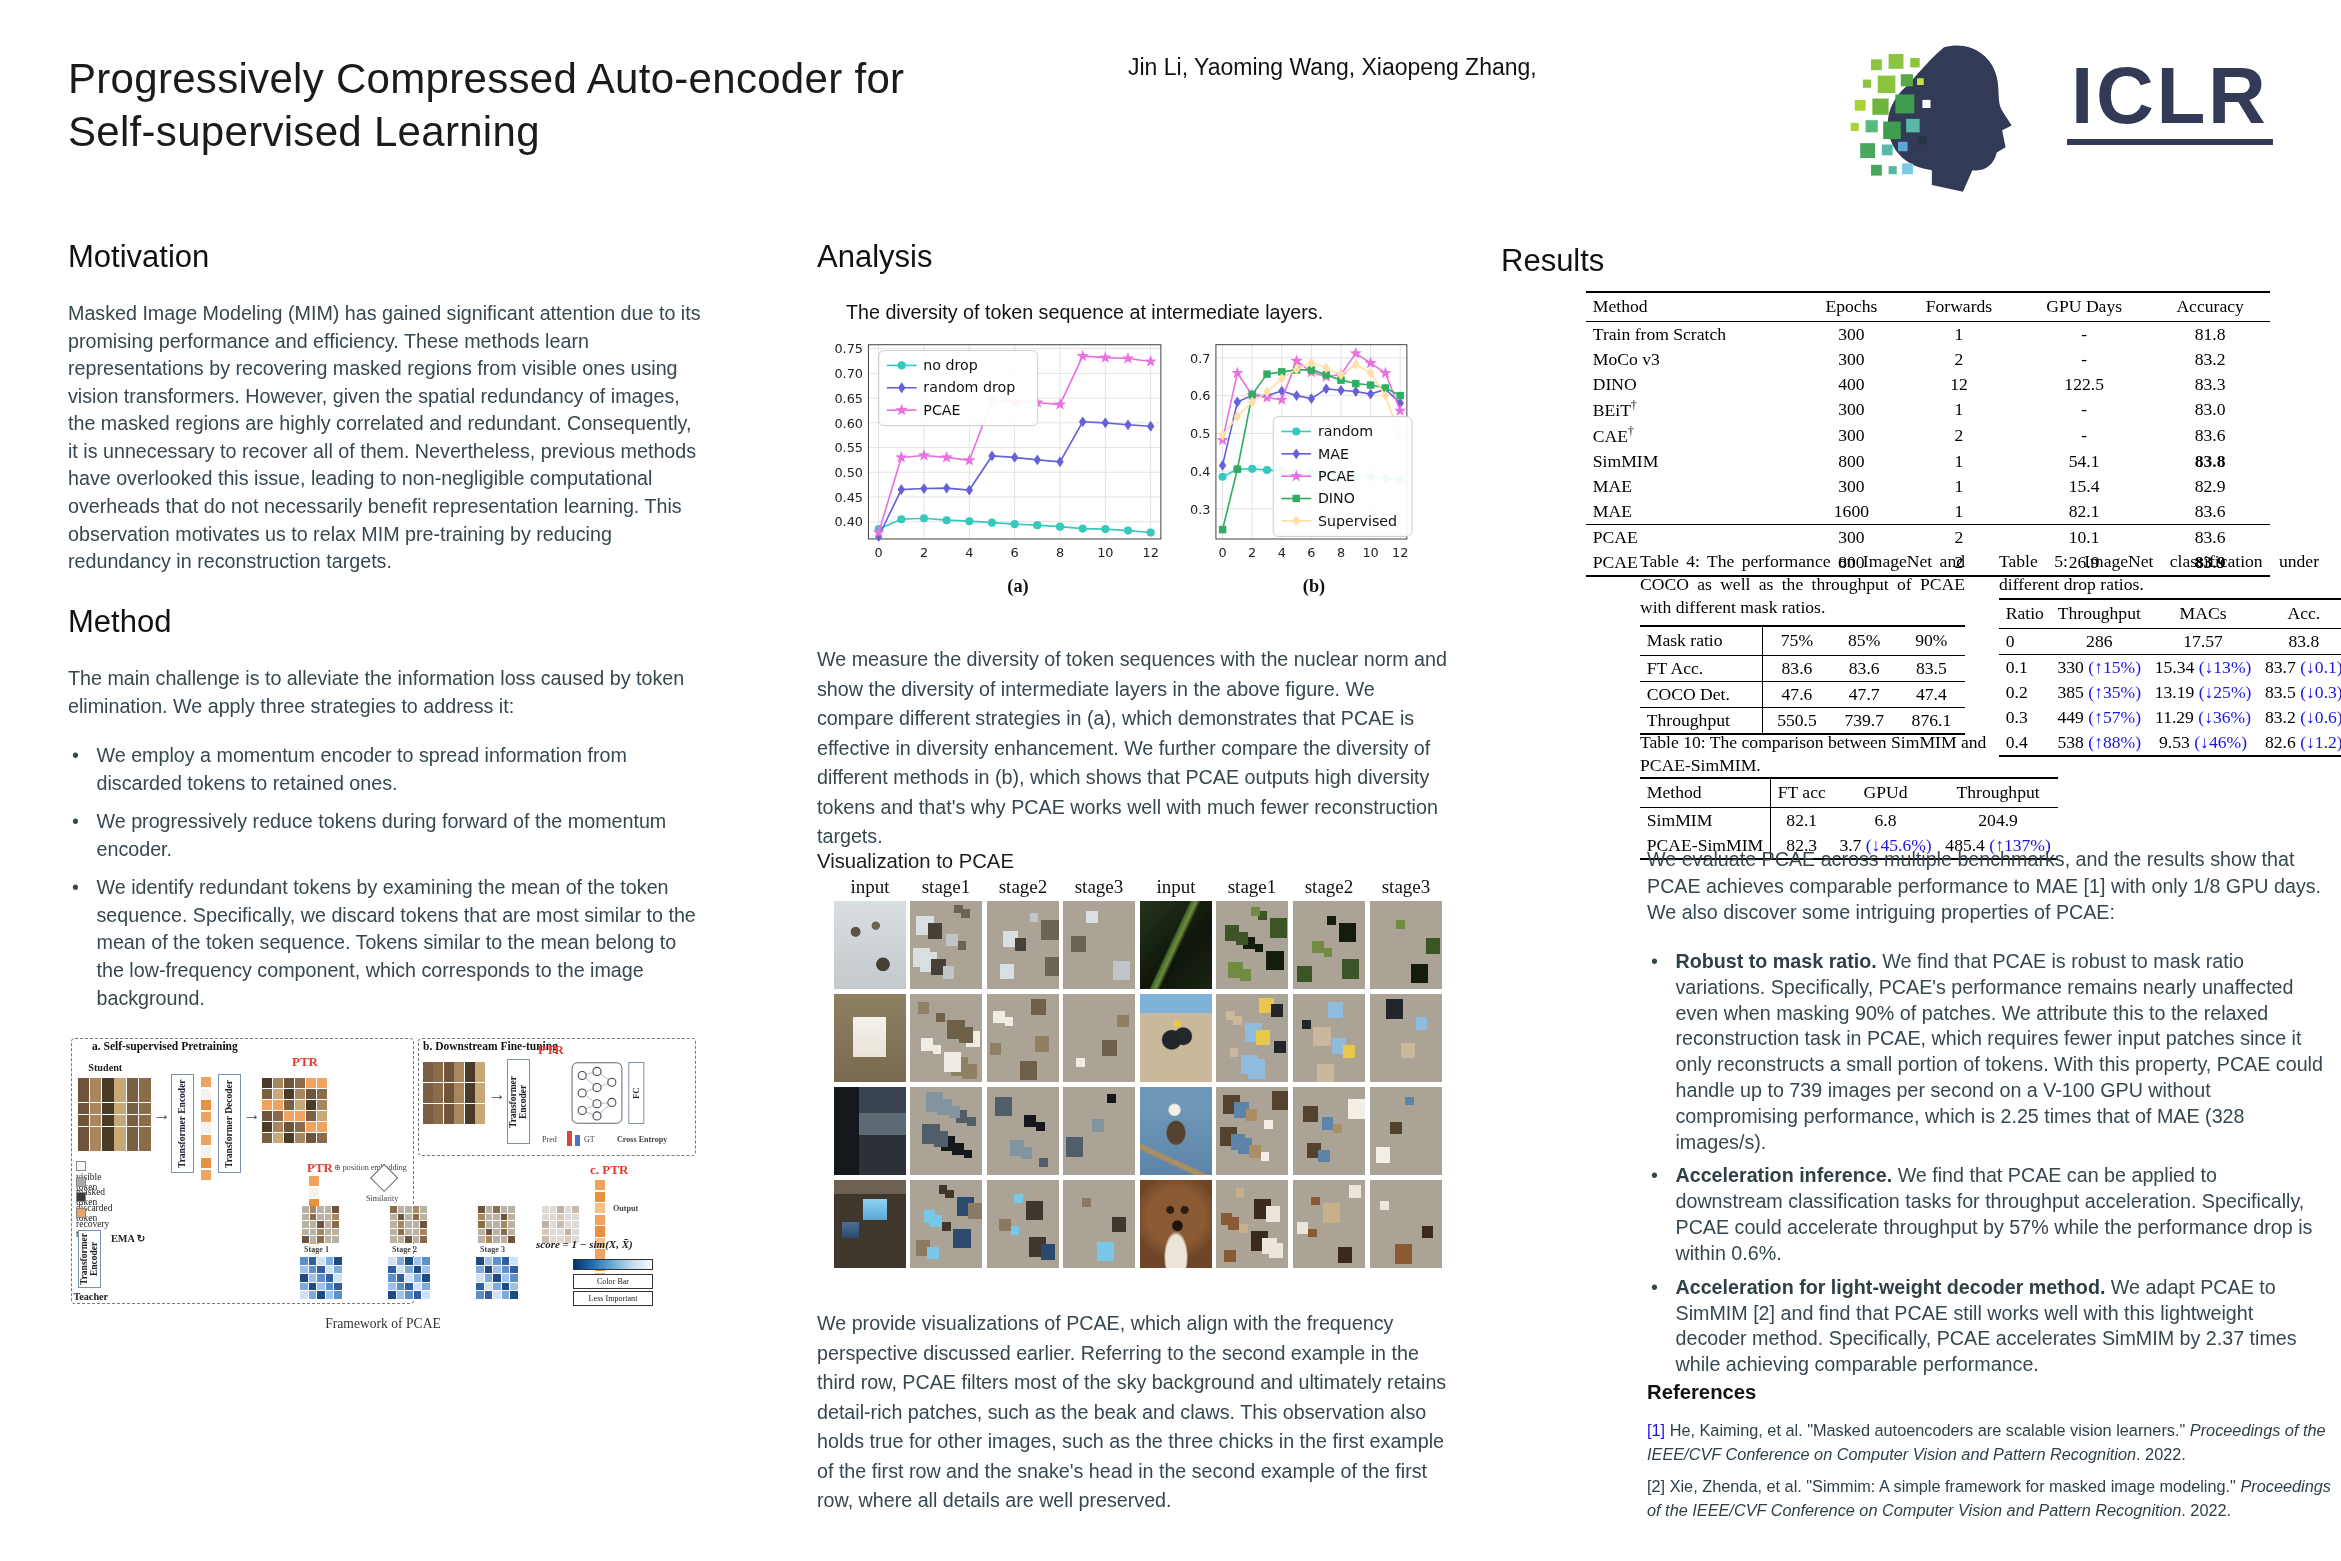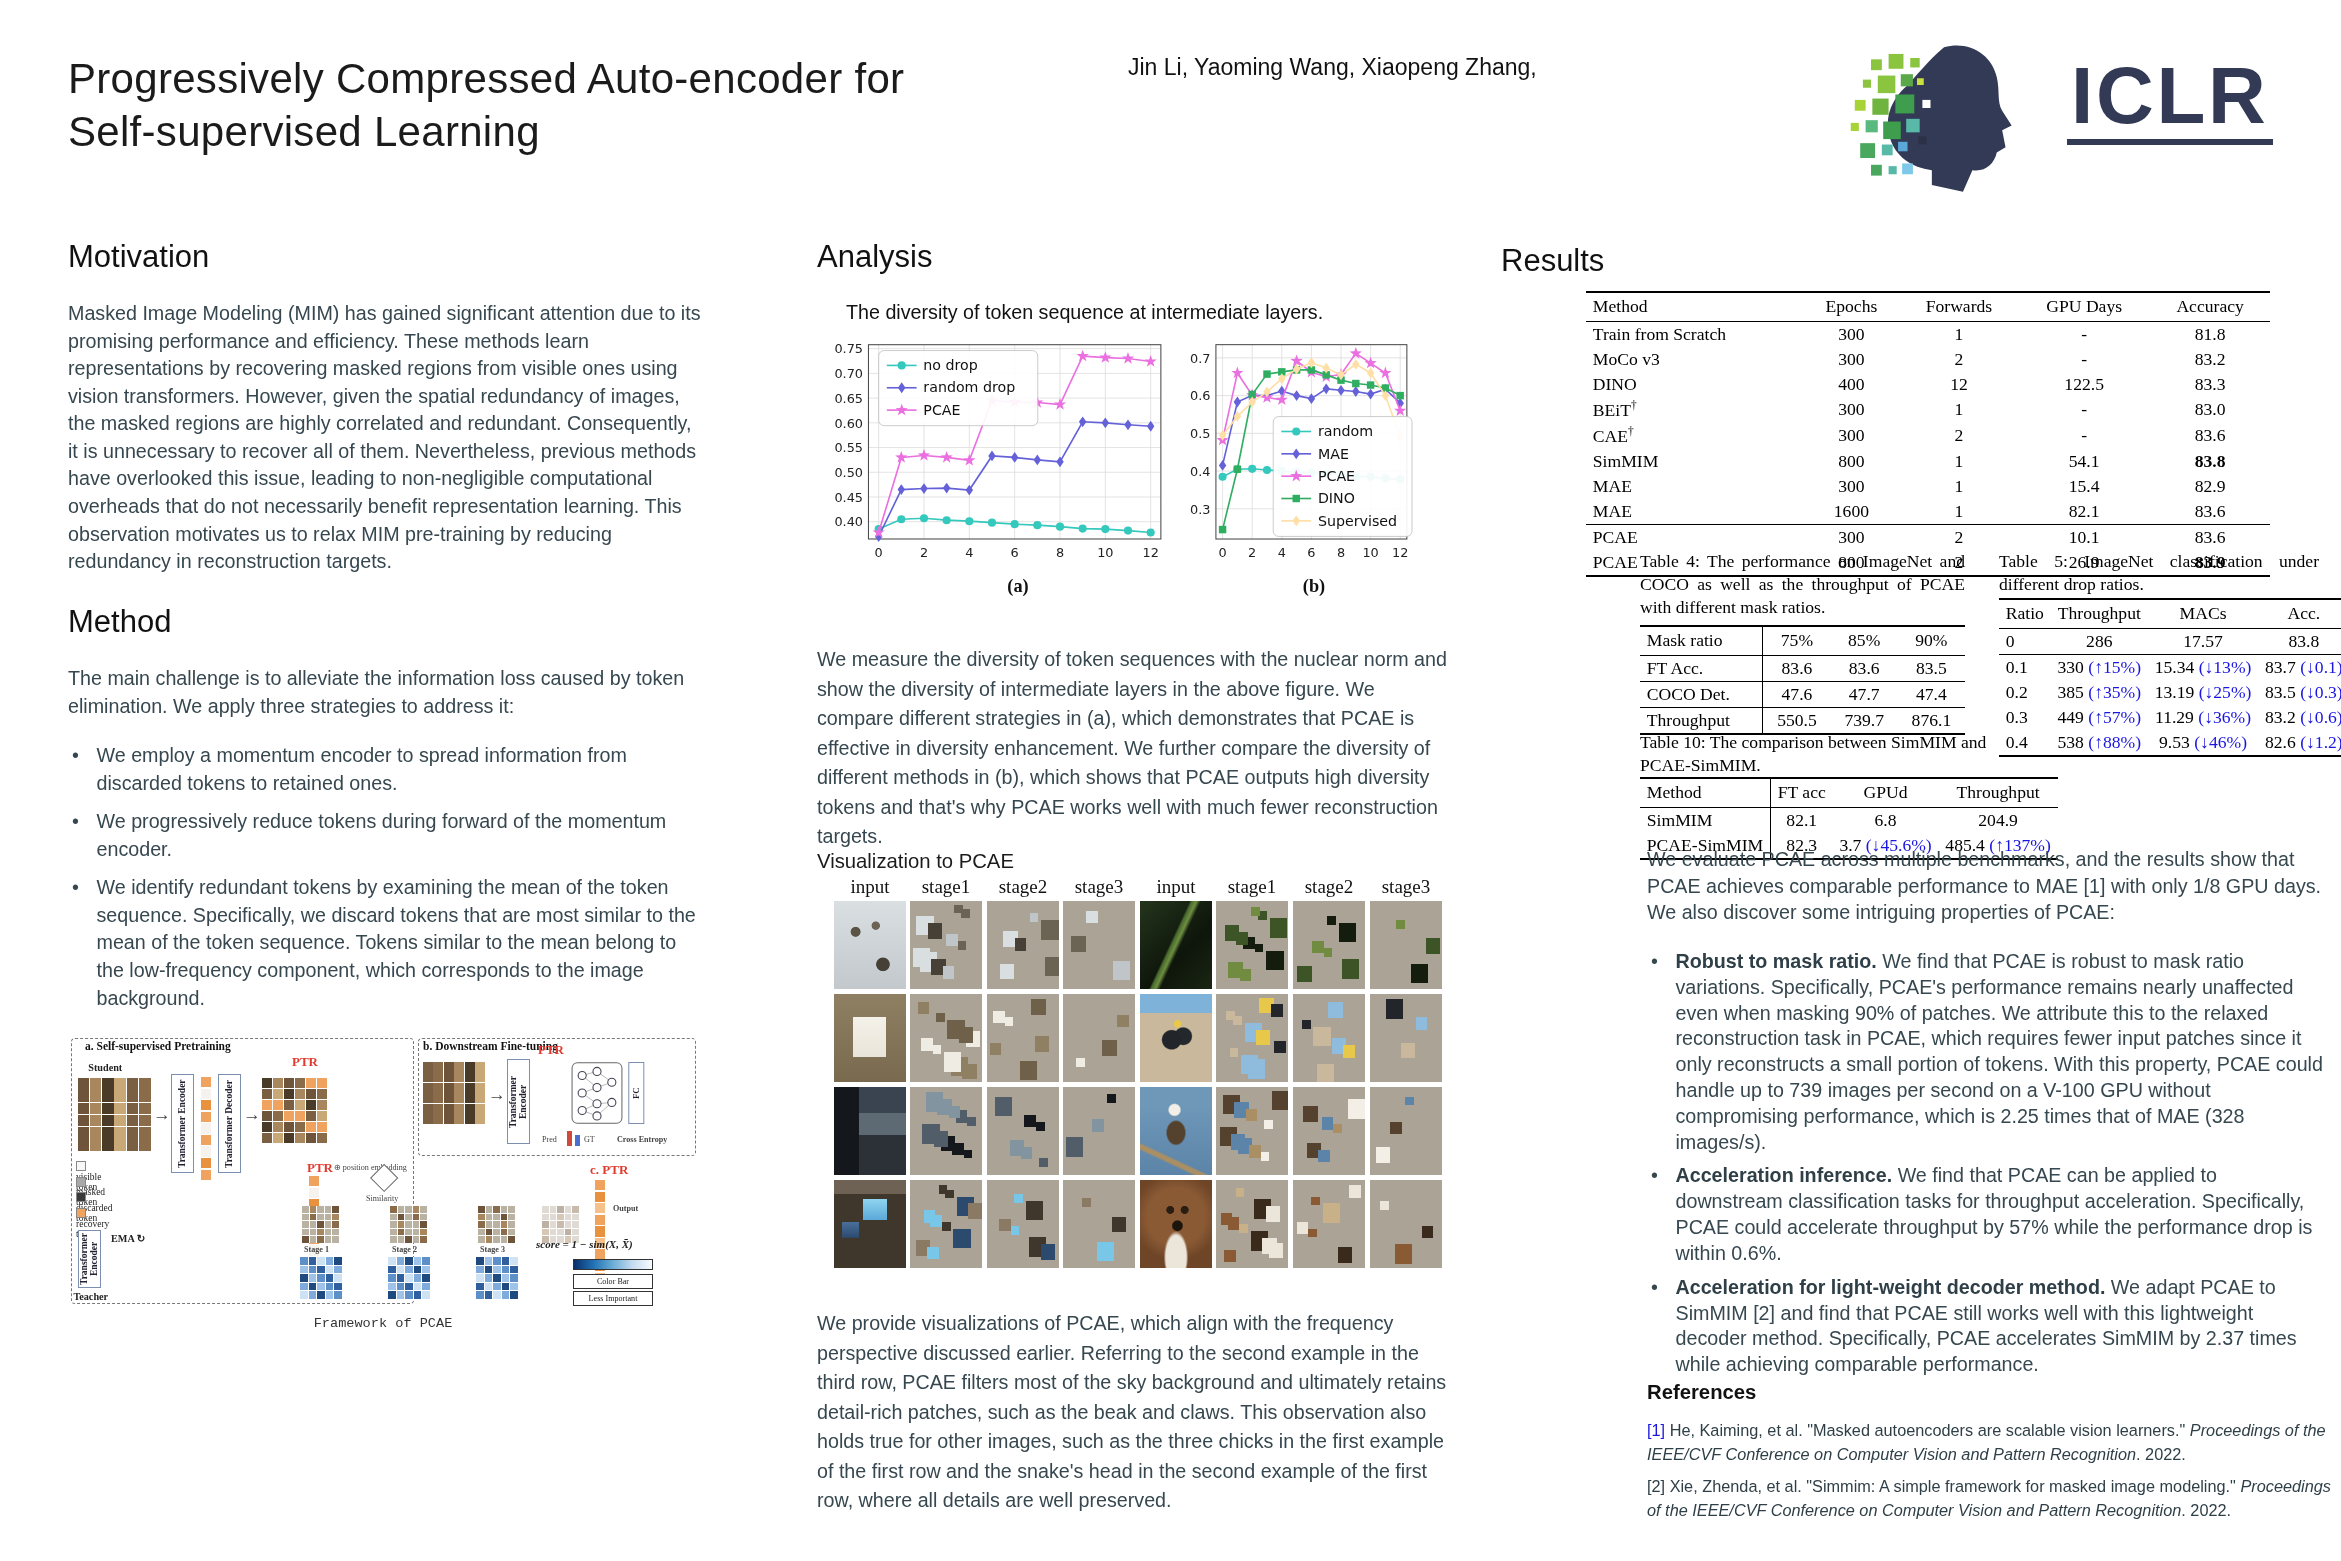--- a/index.html
+++ b/index.html
@@ -112,7 +112,7 @@
 
 <div class="fw" id="fwfig" style="left:68px;top:1035px;width:630px;height:271px">
   <div class="panel" style="left:2.7px;top:2.7px;width:343px;height:266px"></div>
-  <div class="plabel" style="left:17px;top:5.4px">a. Self-supervised Pretraining</div>
+  <div class="plabel" style="left:24px;top:5.4px">a. Self-supervised Pretraining</div>
   <div class="slabel" style="left:20.3px;top:27px;font-weight:bold">Student</div>
   <div class="gridbox" id="g-student" style="left: 9.5px; top: 43px; width: 73px; height: 73px; grid-template-columns: repeat(6, 1fr);">
       <b style="background: rgb(110, 84, 58);"></b>

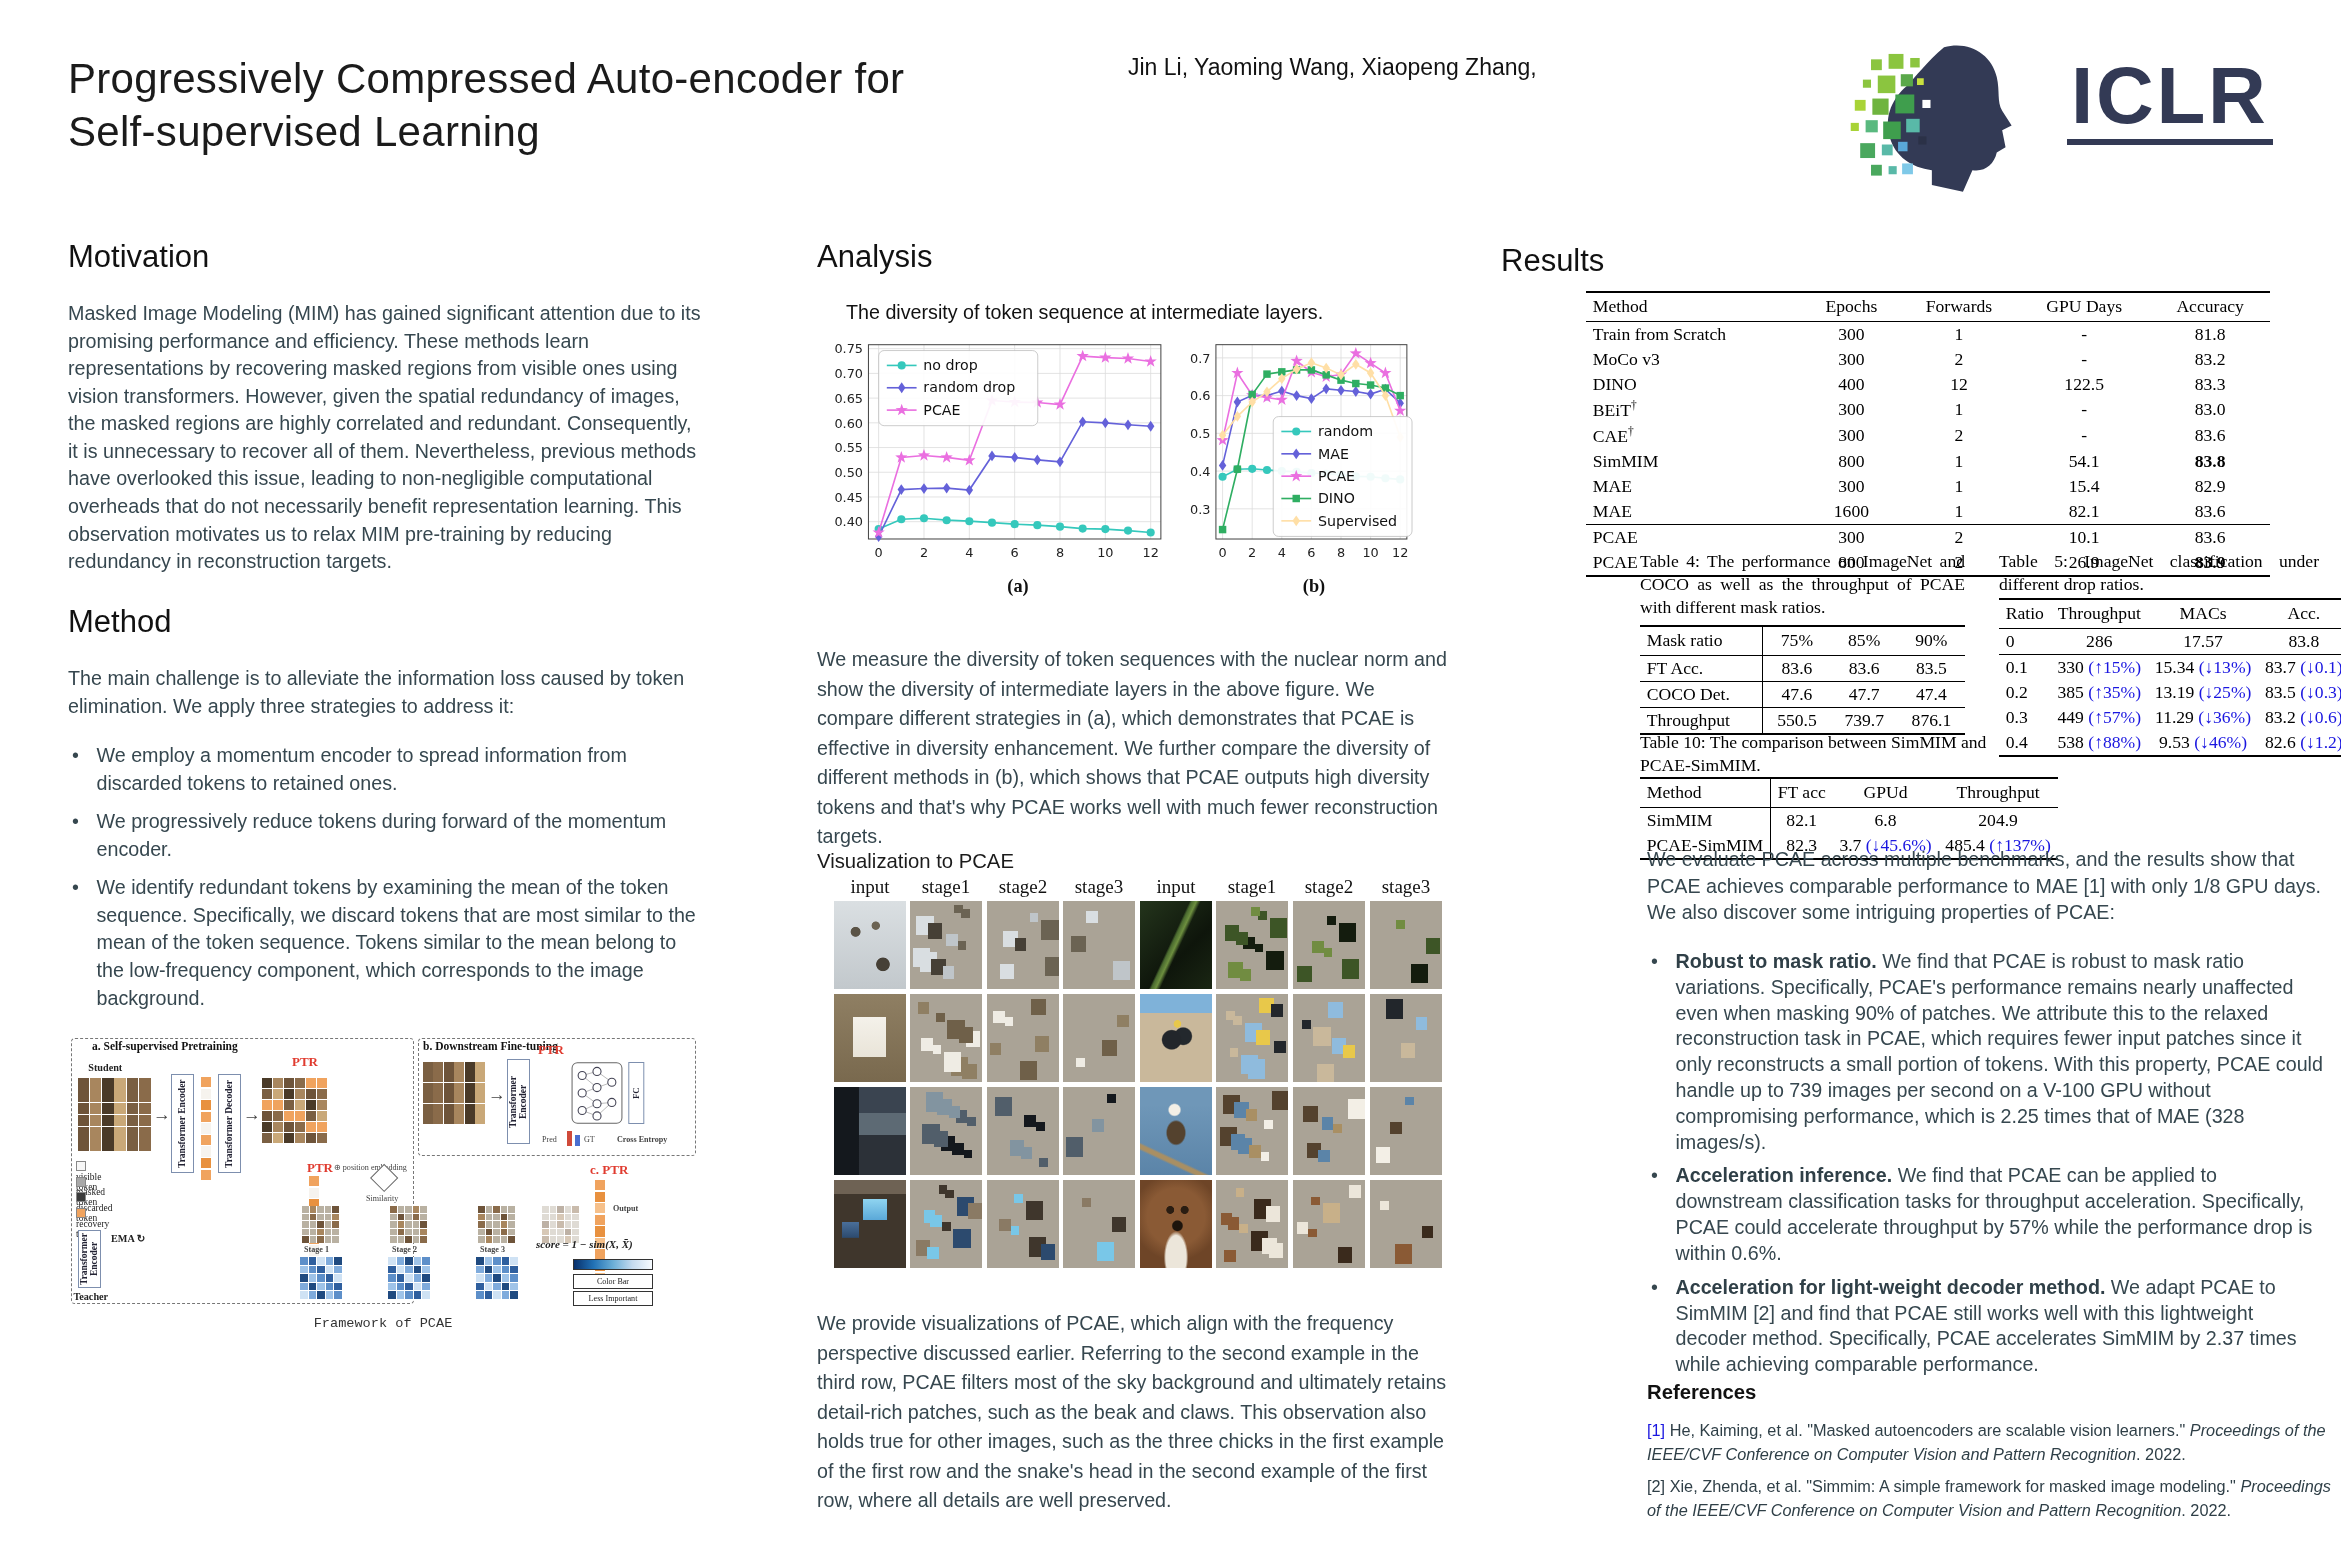--- a/index.html
+++ b/index.html
@@ -52,7 +52,7 @@
   .leg-item b{display:inline-block;width:10.2px;height:10.2px;vertical-align:-1.4px;margin-right:5.4px;border:0.7px solid #888}
   .arrow{position:absolute;font-size:17.6px;color:#444}
   .diamond{position:absolute;width:20.3px;height:20.3px;border:1.4px solid #666;transform:rotate(45deg);background:#fff}
-  .fwcap{position:absolute;width:100%;text-align:center;font-size:13.6px;color:#333;font-family:Liberation Mono, monospace}
+  .fwcap{position:absolute;width:100%;text-align:center;font-size:13.6px;color:#333;font-family:Liberation Serif, serif}
   
   .iclr-text{font-size:80px;font-weight:bold;color:#333a55;letter-spacing:2.7px;border-bottom:6.8px solid #333a55;line-height:1.05;padding:0 4.1px 1.4px 4.1px}
   .refs{font-size:16.3px;color:#2f3f47;line-height:1.5}

